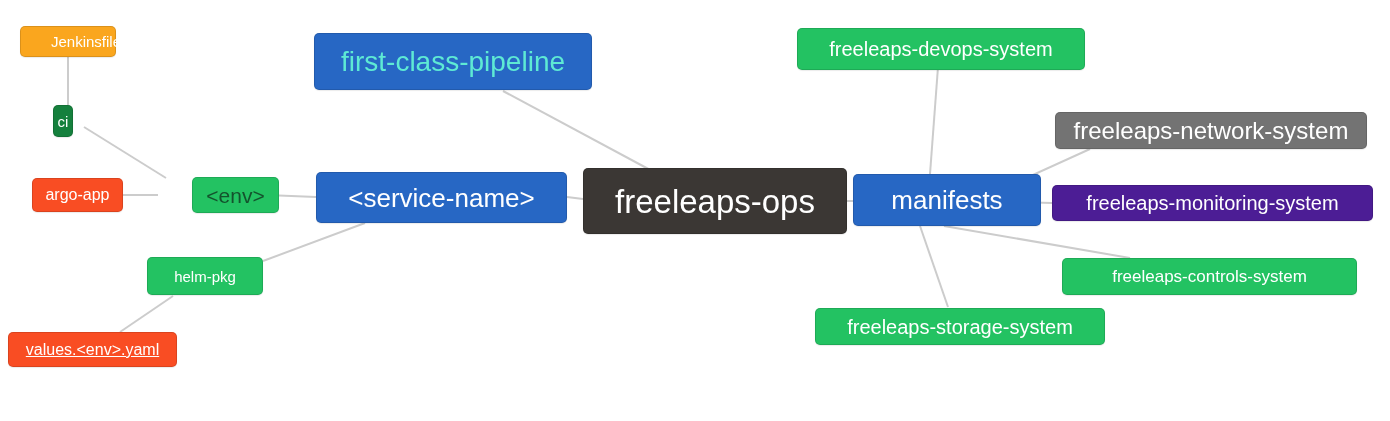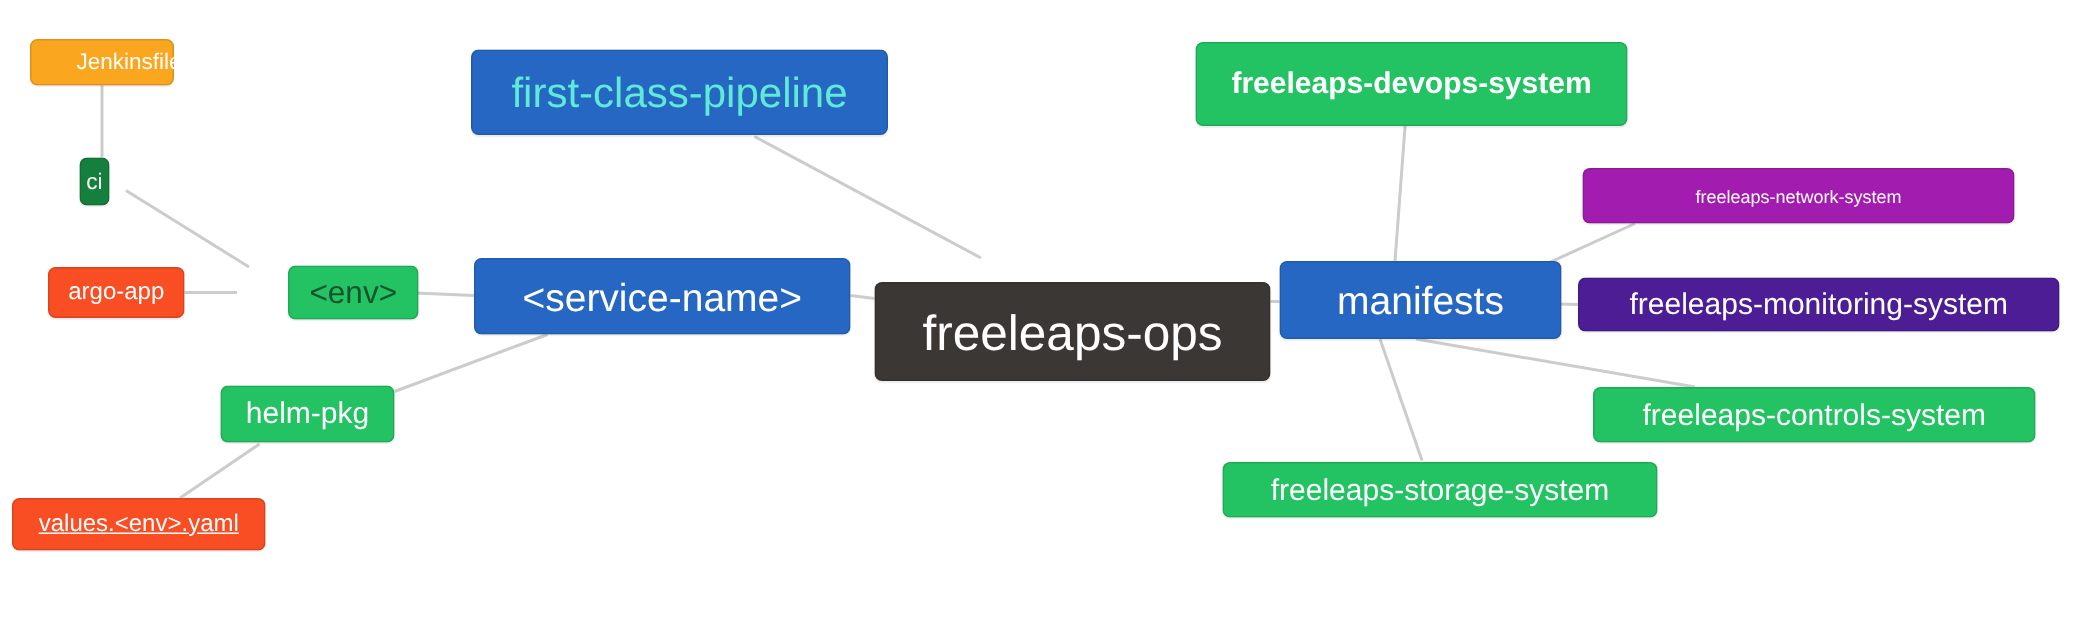--- a/index.html
+++ b/index.html
@@ -69,7 +69,7 @@
       <div class="node" style="left: 316px; top: 172px; width: 251px; height: 51px; font-size: 26px; background: rgb(39, 103, 196); color: rgb(255, 255, 255);">&lt;service-name&gt;</div>
       <div class="node" style="left: 583px; top: 188px; width: 264px; height: 66px; font-size: 33px; background: rgb(59, 55, 52); color: rgb(255, 255, 255);">freeleaps-ops</div>
       <div class="node" style="left: 853px; top: 174px; width: 188px; height: 52px; font-size: 26px; background: rgb(39, 103, 196); color: rgb(255, 255, 255);">manifests</div>
-      <div class="node" style="left: 797px; top: 28px; width: 288px; height: 56px; font-size: 20px; background: rgb(35, 194, 98); color: rgb(255, 255, 255); font-weight: bold;">freeleaps-devops-system</div>
+      <div class="node" style="left: 797px; top: 28px; width: 288px; height: 42px; font-size: 20px; background: rgb(35, 194, 98); color: rgb(255, 255, 255);">freeleaps-devops-system</div>
       <div class="node" style="left: 1055px; top: 112px; width: 288px; height: 37px; font-size: 12px; background: #a21caf; color: rgb(255, 255, 255);">freeleaps-network-system</div>
       <div class="node" style="left: 1052px; top: 185px; width: 321px; height: 36px; font-size: 20px; background: #4c1d95; color: rgb(255, 255, 255);">freeleaps-monitoring-system</div>
       <div class="node" style="left: 1062px; top: 258px; width: 295px; height: 37px; font-size: 20px; background: rgb(35, 194, 98); color: rgb(255, 255, 255);">freeleaps-controls-system</div>

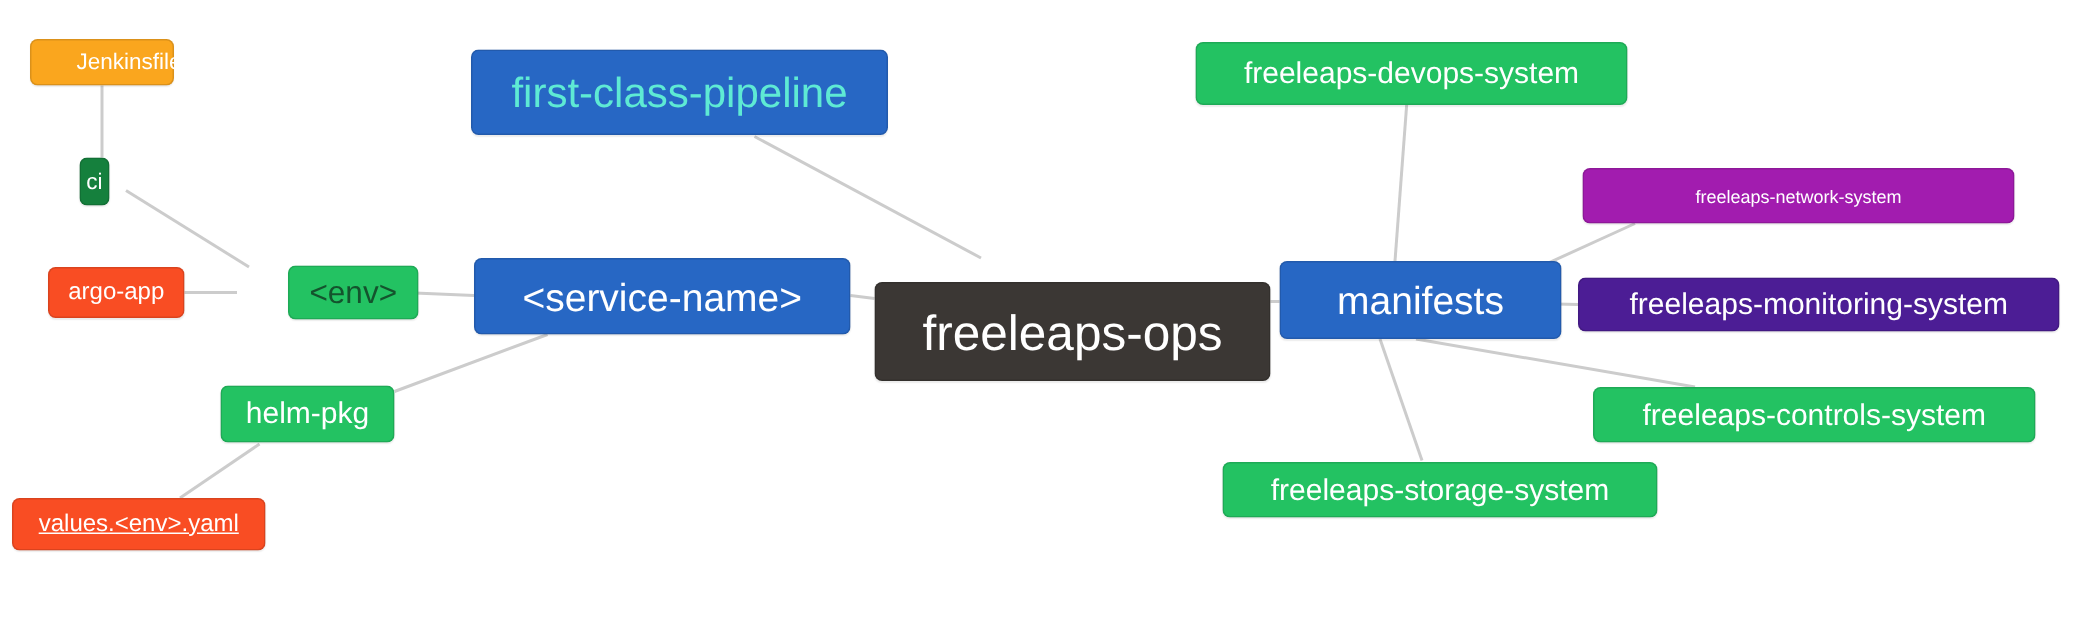--- a/index.html
+++ b/index.html
@@ -70,7 +70,7 @@
       <div class="node" style="left: 583px; top: 188px; width: 264px; height: 66px; font-size: 33px; background: rgb(59, 55, 52); color: rgb(255, 255, 255);">freeleaps-ops</div>
       <div class="node" style="left: 853px; top: 174px; width: 188px; height: 52px; font-size: 26px; background: rgb(39, 103, 196); color: rgb(255, 255, 255);">manifests</div>
       <div class="node" style="left: 797px; top: 28px; width: 288px; height: 42px; font-size: 20px; background: rgb(35, 194, 98); color: rgb(255, 255, 255);">freeleaps-devops-system</div>
-      <div class="node" style="left: 1055px; top: 112px; width: 288px; height: 37px; font-size: 12px; background: #a21caf; color: rgb(255, 255, 255);">freeleaps-network-system</div>
+      <div class="node" style="left: 1055px; top: 112px; width: 312px; height: 37px; font-size: 24px; background: #737373; color: rgb(255, 255, 255);">freeleaps-network-system</div>
       <div class="node" style="left: 1052px; top: 185px; width: 321px; height: 36px; font-size: 20px; background: #4c1d95; color: rgb(255, 255, 255);">freeleaps-monitoring-system</div>
       <div class="node" style="left: 1062px; top: 258px; width: 295px; height: 37px; font-size: 20px; background: rgb(35, 194, 98); color: rgb(255, 255, 255);">freeleaps-controls-system</div>
       <div class="node" style="left: 815px; top: 308px; width: 290px; height: 37px; font-size: 20px; background: rgb(35, 194, 98); color: rgb(255, 255, 255);">freeleaps-storage-system</div>

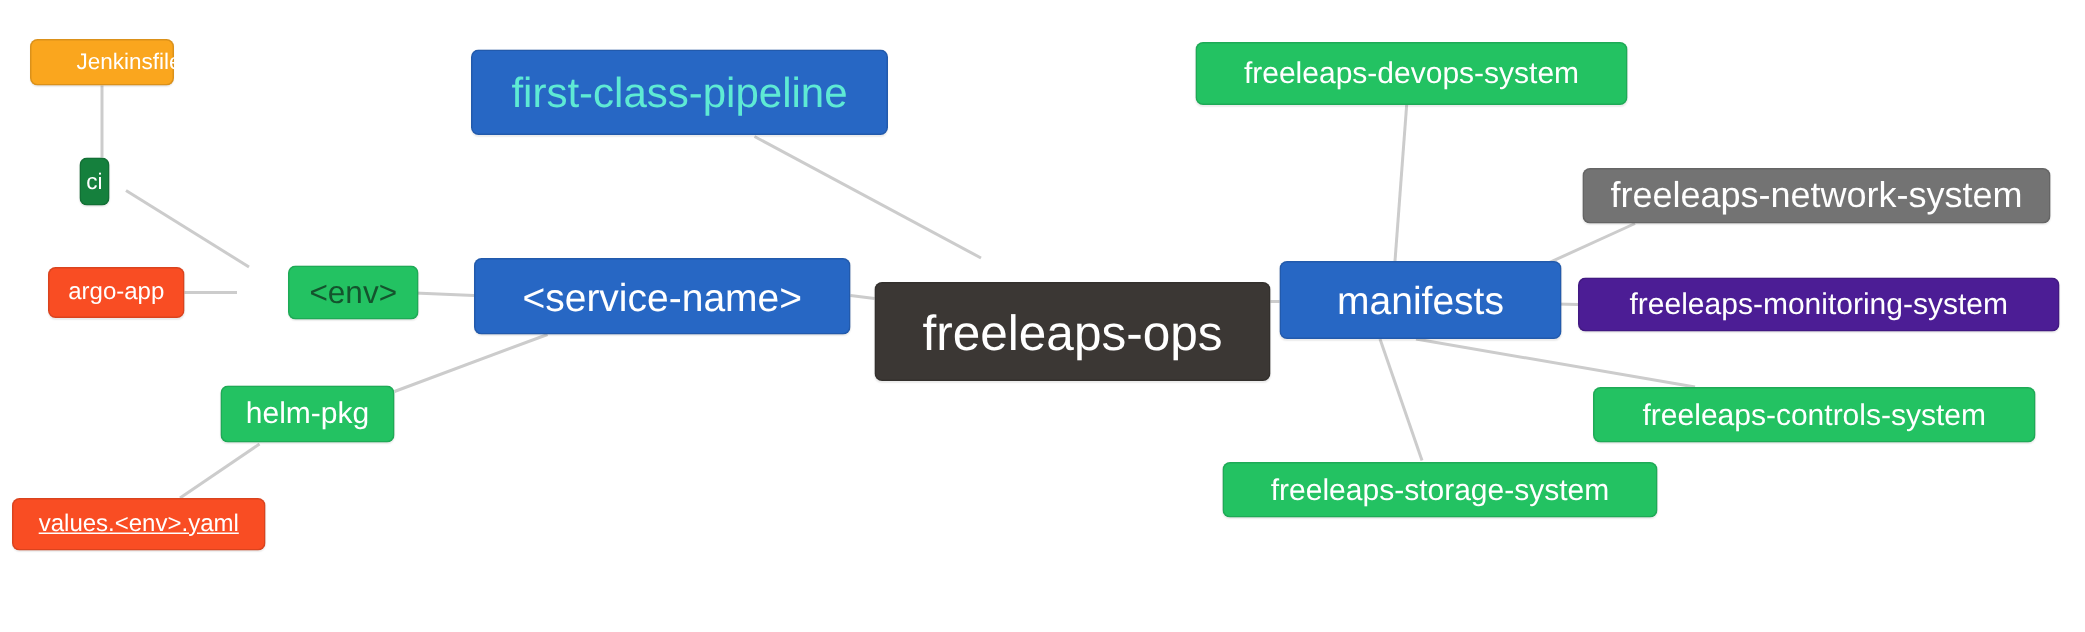--- a/index.html
+++ b/index.html
@@ -67,7 +67,7 @@
       <div class="node" style="left: 8px; top: 332px; width: 169px; height: 35px; font-size: 16px; background: rgb(249, 77, 35); color: rgb(255, 255, 255); text-decoration: underline;">values.&lt;env&gt;.yaml</div>
       <div class="node" style="left: 314px; top: 33px; width: 278px; height: 57px; font-size: 28px; background: rgb(39, 103, 196); color: #5eead4;">first-class-pipeline</div>
       <div class="node" style="left: 316px; top: 172px; width: 251px; height: 51px; font-size: 26px; background: rgb(39, 103, 196); color: rgb(255, 255, 255);">&lt;service-name&gt;</div>
-      <div class="node" style="left: 583px; top: 188px; width: 264px; height: 66px; font-size: 33px; background: rgb(59, 55, 52); color: rgb(255, 255, 255);">freeleaps-ops</div>
+      <div class="node" style="left: 583px; top: 168px; width: 264px; height: 66px; font-size: 33px; background: rgb(59, 55, 52); color: rgb(255, 255, 255);">freeleaps-ops</div>
       <div class="node" style="left: 853px; top: 174px; width: 188px; height: 52px; font-size: 26px; background: rgb(39, 103, 196); color: rgb(255, 255, 255);">manifests</div>
       <div class="node" style="left: 797px; top: 28px; width: 288px; height: 42px; font-size: 20px; background: rgb(35, 194, 98); color: rgb(255, 255, 255);">freeleaps-devops-system</div>
       <div class="node" style="left: 1055px; top: 112px; width: 312px; height: 37px; font-size: 24px; background: #737373; color: rgb(255, 255, 255);">freeleaps-network-system</div>

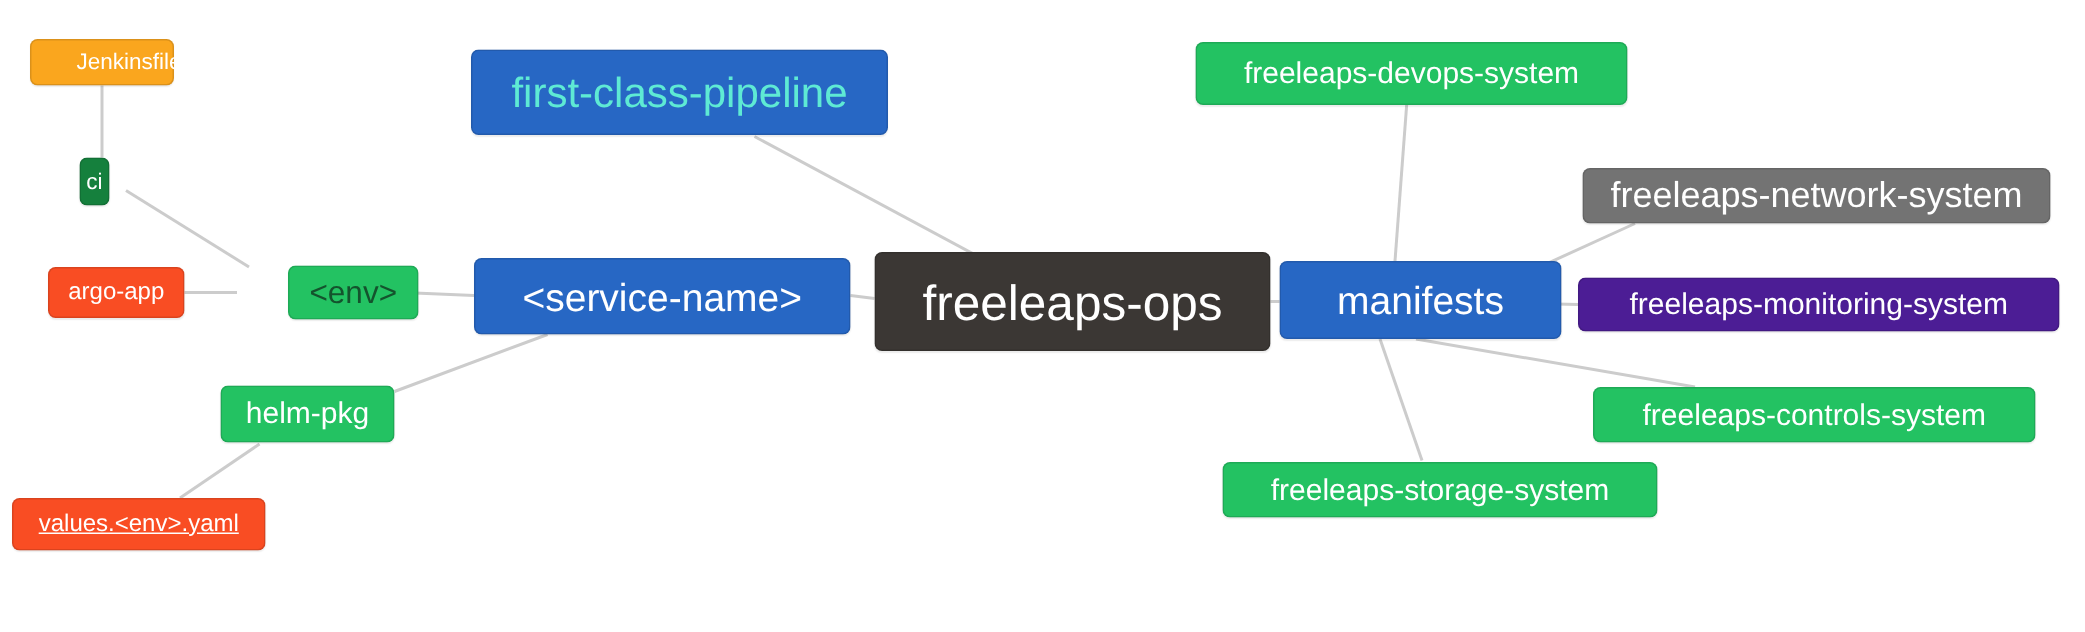--- a/index.html
+++ b/index.html
@@ -63,7 +63,7 @@
       <div class="node" style="left: 53px; top: 105px; width: 20px; height: 32px; font-size: 15px; background: #15803d; color: rgb(255, 255, 255);">ci</div>
       <div class="node" style="left: 32px; top: 178px; width: 91px; height: 34px; font-size: 16px; background: rgb(249, 77, 35); color: rgb(255, 255, 255);">argo-app</div>
       <div class="node" style="left: 158px; top: 177px; width: 87px; height: 36px; font-size: 21px; background: rgb(35, 194, 98); color: #14532d; margin-left: 34px;">&lt;env&gt;</div>
-      <div class="node" style="left: 147px; top: 257px; width: 116px; height: 38px; font-size: 20px; background: rgb(35, 194, 98); color: rgb(255, 255, 255);">helm-pkg</div>
+      <div class="node" style="left: 147px; top: 257px; width: 116px; height: 38px; font-size: 15px; background: rgb(35, 194, 98); color: rgb(255, 255, 255);">helm-pkg</div>
       <div class="node" style="left: 8px; top: 332px; width: 169px; height: 35px; font-size: 16px; background: rgb(249, 77, 35); color: rgb(255, 255, 255); text-decoration: underline;">values.&lt;env&gt;.yaml</div>
       <div class="node" style="left: 314px; top: 33px; width: 278px; height: 57px; font-size: 28px; background: rgb(39, 103, 196); color: #5eead4;">first-class-pipeline</div>
       <div class="node" style="left: 316px; top: 172px; width: 251px; height: 51px; font-size: 26px; background: rgb(39, 103, 196); color: rgb(255, 255, 255);">&lt;service-name&gt;</div>

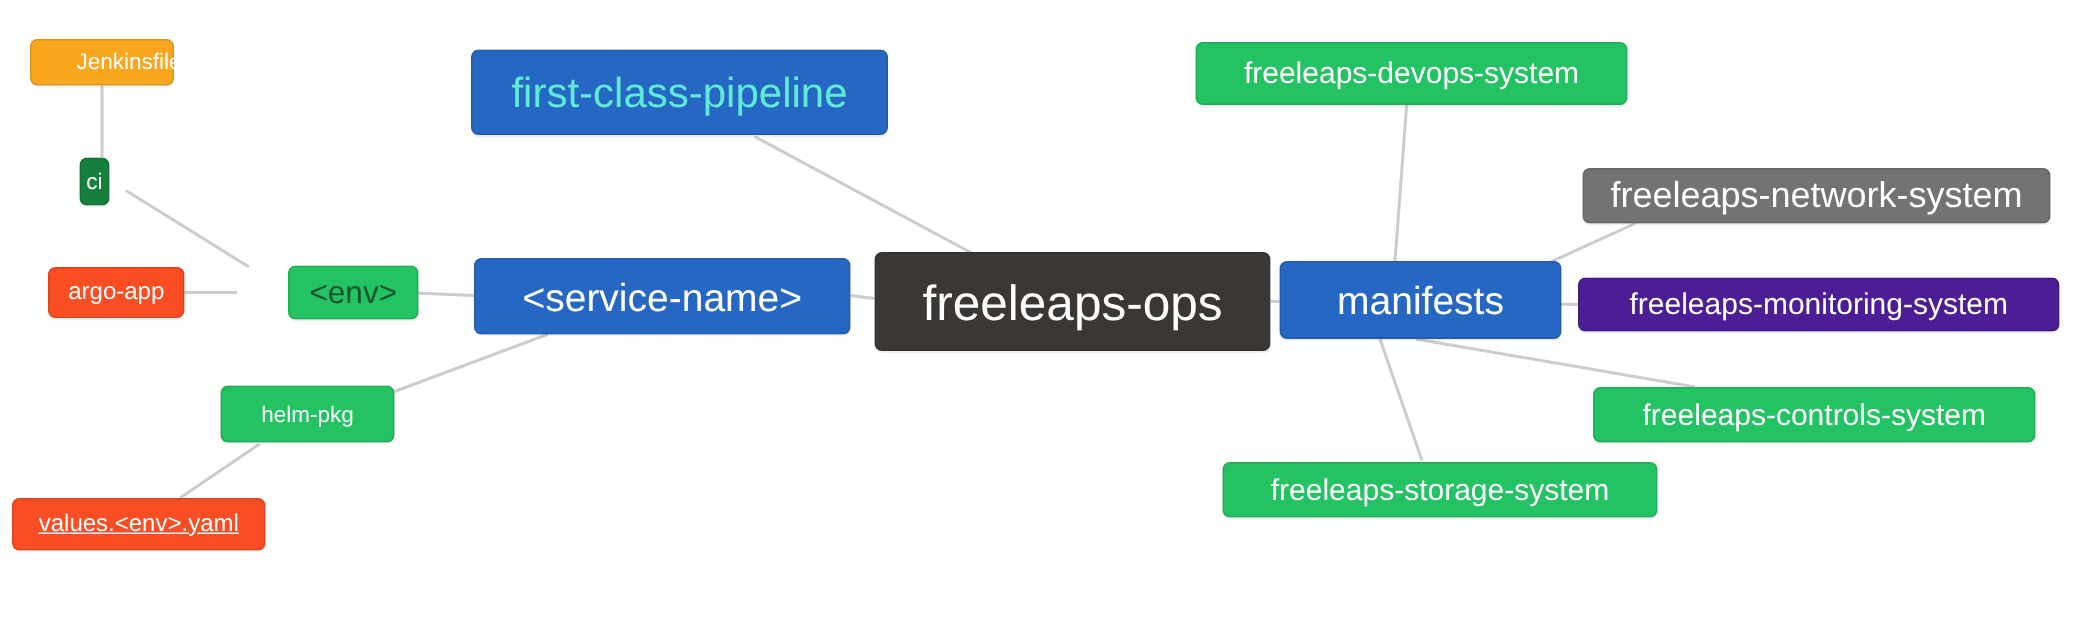--- a/index.html
+++ b/index.html
@@ -72,7 +72,7 @@
       <div class="node" style="left: 797px; top: 28px; width: 288px; height: 42px; font-size: 20px; background: rgb(35, 194, 98); color: rgb(255, 255, 255);">freeleaps-devops-system</div>
       <div class="node" style="left: 1055px; top: 112px; width: 312px; height: 37px; font-size: 24px; background: #737373; color: rgb(255, 255, 255);">freeleaps-network-system</div>
       <div class="node" style="left: 1052px; top: 185px; width: 321px; height: 36px; font-size: 20px; background: #4c1d95; color: rgb(255, 255, 255);">freeleaps-monitoring-system</div>
-      <div class="node" style="left: 1062px; top: 258px; width: 295px; height: 37px; font-size: 20px; background: rgb(35, 194, 98); color: rgb(255, 255, 255);">freeleaps-controls-system</div>
+      <div class="node" style="left: 1062px; top: 258px; width: 295px; height: 37px; font-size: 17px; background: rgb(35, 194, 98); color: rgb(255, 255, 255);">freeleaps-controls-system</div>
       <div class="node" style="left: 815px; top: 308px; width: 290px; height: 37px; font-size: 20px; background: rgb(35, 194, 98); color: rgb(255, 255, 255);">freeleaps-storage-system</div>
     </div>
 </div>

